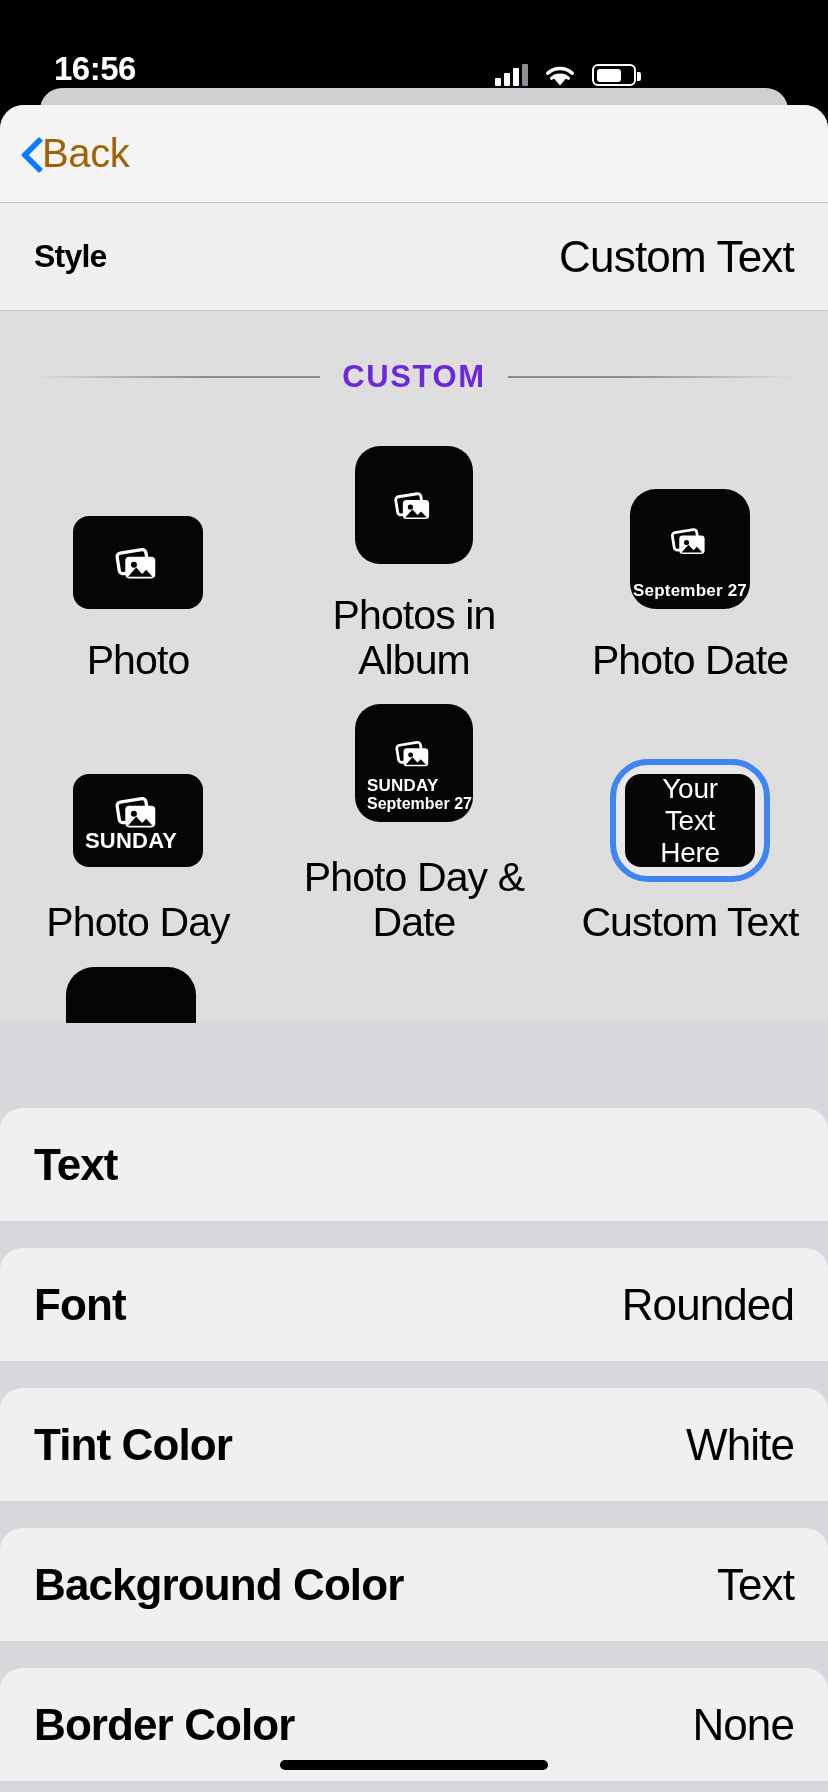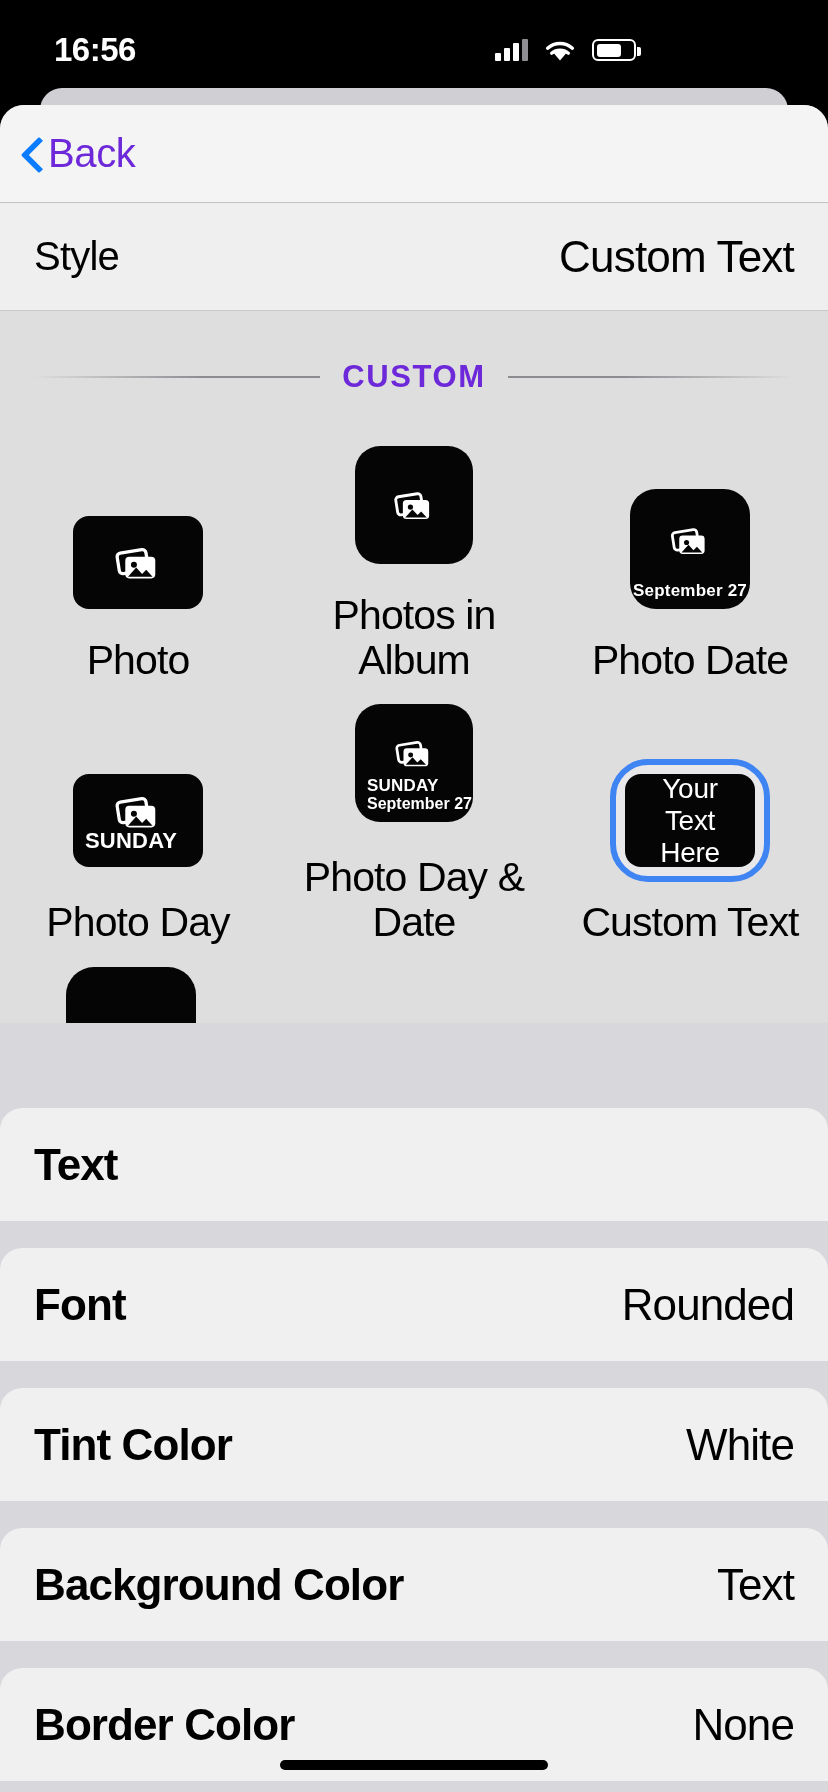--- a/index.html
+++ b/index.html
@@ -15,7 +15,7 @@
   .status-bar{
     position:absolute; top:0; left:0; width:688px; height:88px;
     background:#000; color:#fff;
-    display:flex; align-items:center; justify-content:space-between;
+    display:flex; align-items:flex-end; justify-content:space-between;
     padding:0 52px 0 54px;
   }
   .status-time{ font-size:33px; font-weight:700; letter-spacing:-0.5px; margin-top:12px;}

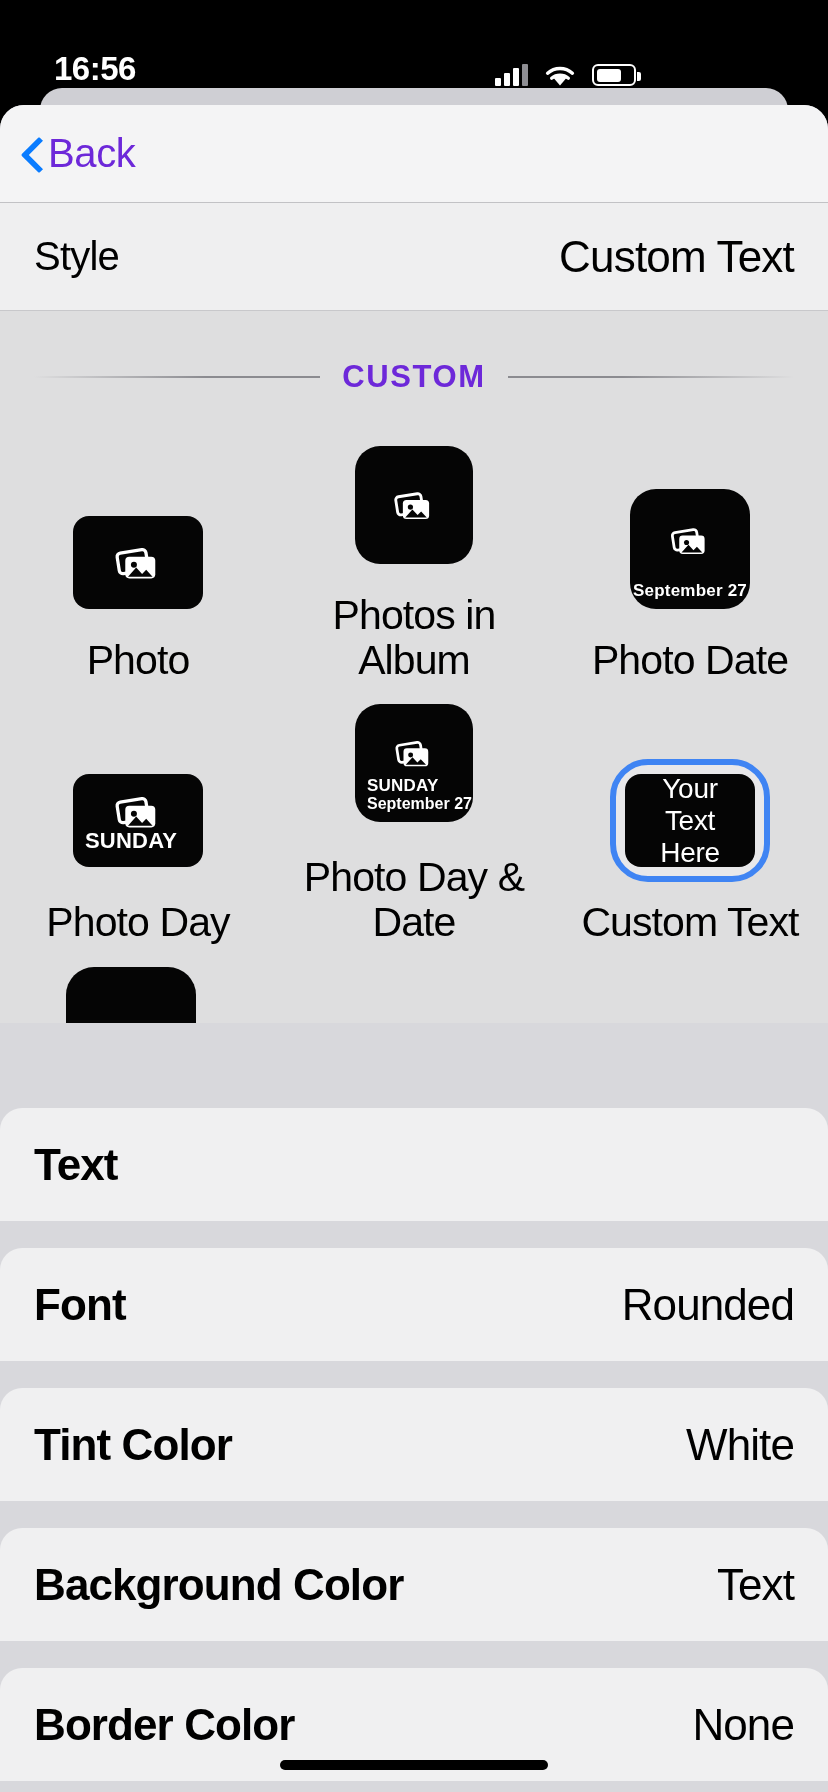--- a/index.html
+++ b/index.html
@@ -50,8 +50,8 @@
     display:flex; align-items:center; border-bottom:1px solid #c2c2c5;
   }
   .back-btn{
-    display:flex; align-items:center; gap:6px; padding-left:22px;
-    color:#6d28d9; font-size:40px; font-weight:400; letter-spacing:-0.4px;
+    display:flex; align-items:center; padding-left:22px;
+    color:#a16207; font-size:40px; font-weight:400; letter-spacing:-0.4px;
     cursor:pointer; z-index:2;
   }
   .chev{ width:20px;height:34px; position:relative; display:block; }

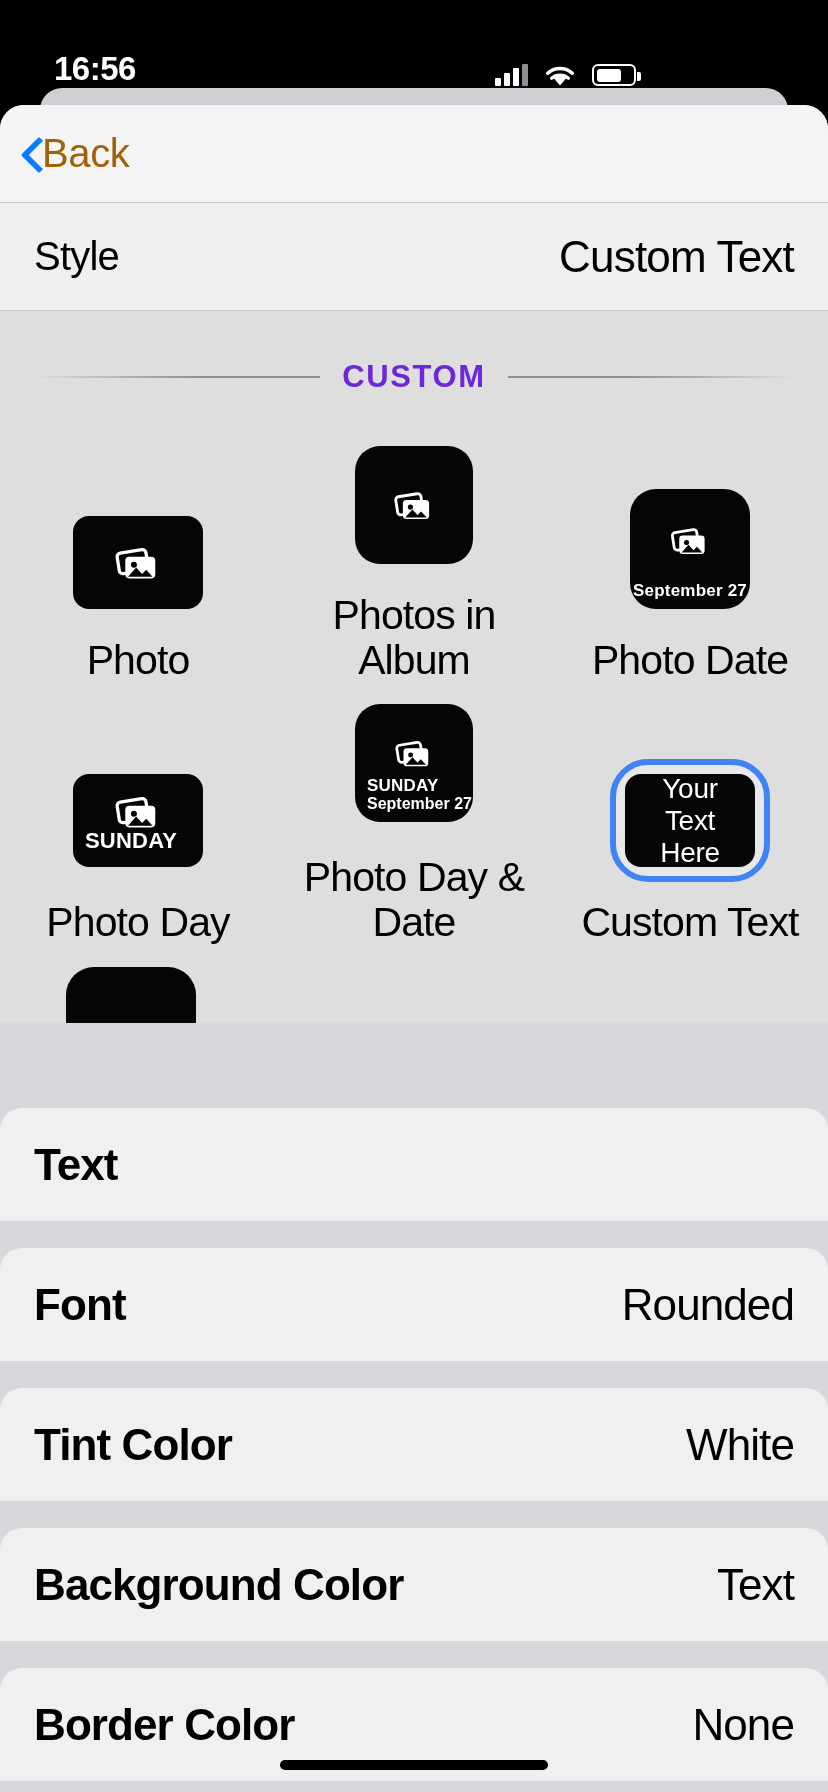--- a/index.html
+++ b/index.html
@@ -71,7 +71,7 @@
     display:flex; align-items:center; justify-content:space-between;
     padding:0 34px; border-bottom:1px solid #c8c8cb; cursor:pointer;
   }
-  .style-row .label{ font-size:40px; font-weight:400; color:#000; letter-spacing:-0.8px;}
+  .style-row .label{ font-size:32px; font-weight:700; color:#000; letter-spacing:-0.8px;}
   .style-row .value{ font-size:44px; font-weight:400; color:#000; letter-spacing:-0.8px;}
 
   

